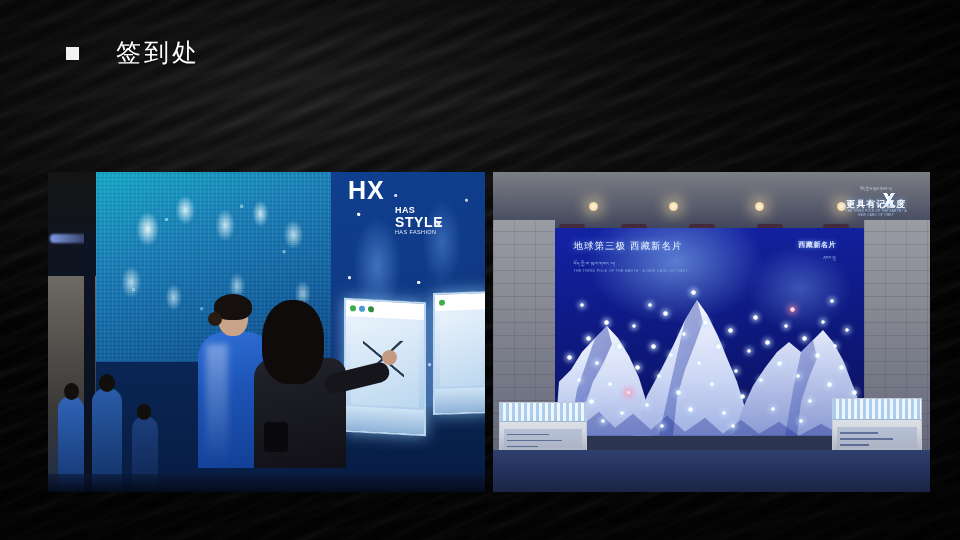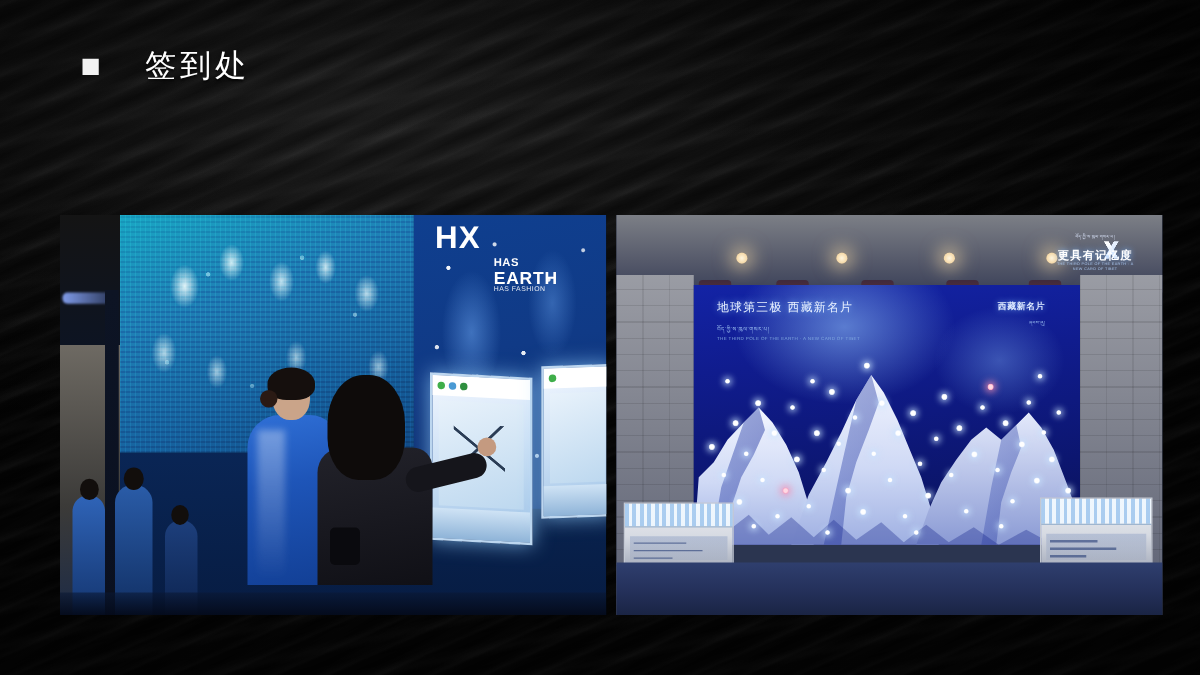--- a/index.html
+++ b/index.html
@@ -471,7 +471,7 @@
       <div class="l-hx">HX</div>
       <div class="l-hx-sub">
         <span class="s1">HAS</span>
-        <span class="s2">EARTH</span>
+        <span class="s2">STYLE</span>
         <span class="s3">HAS FASHION</span>
       </div>
 

